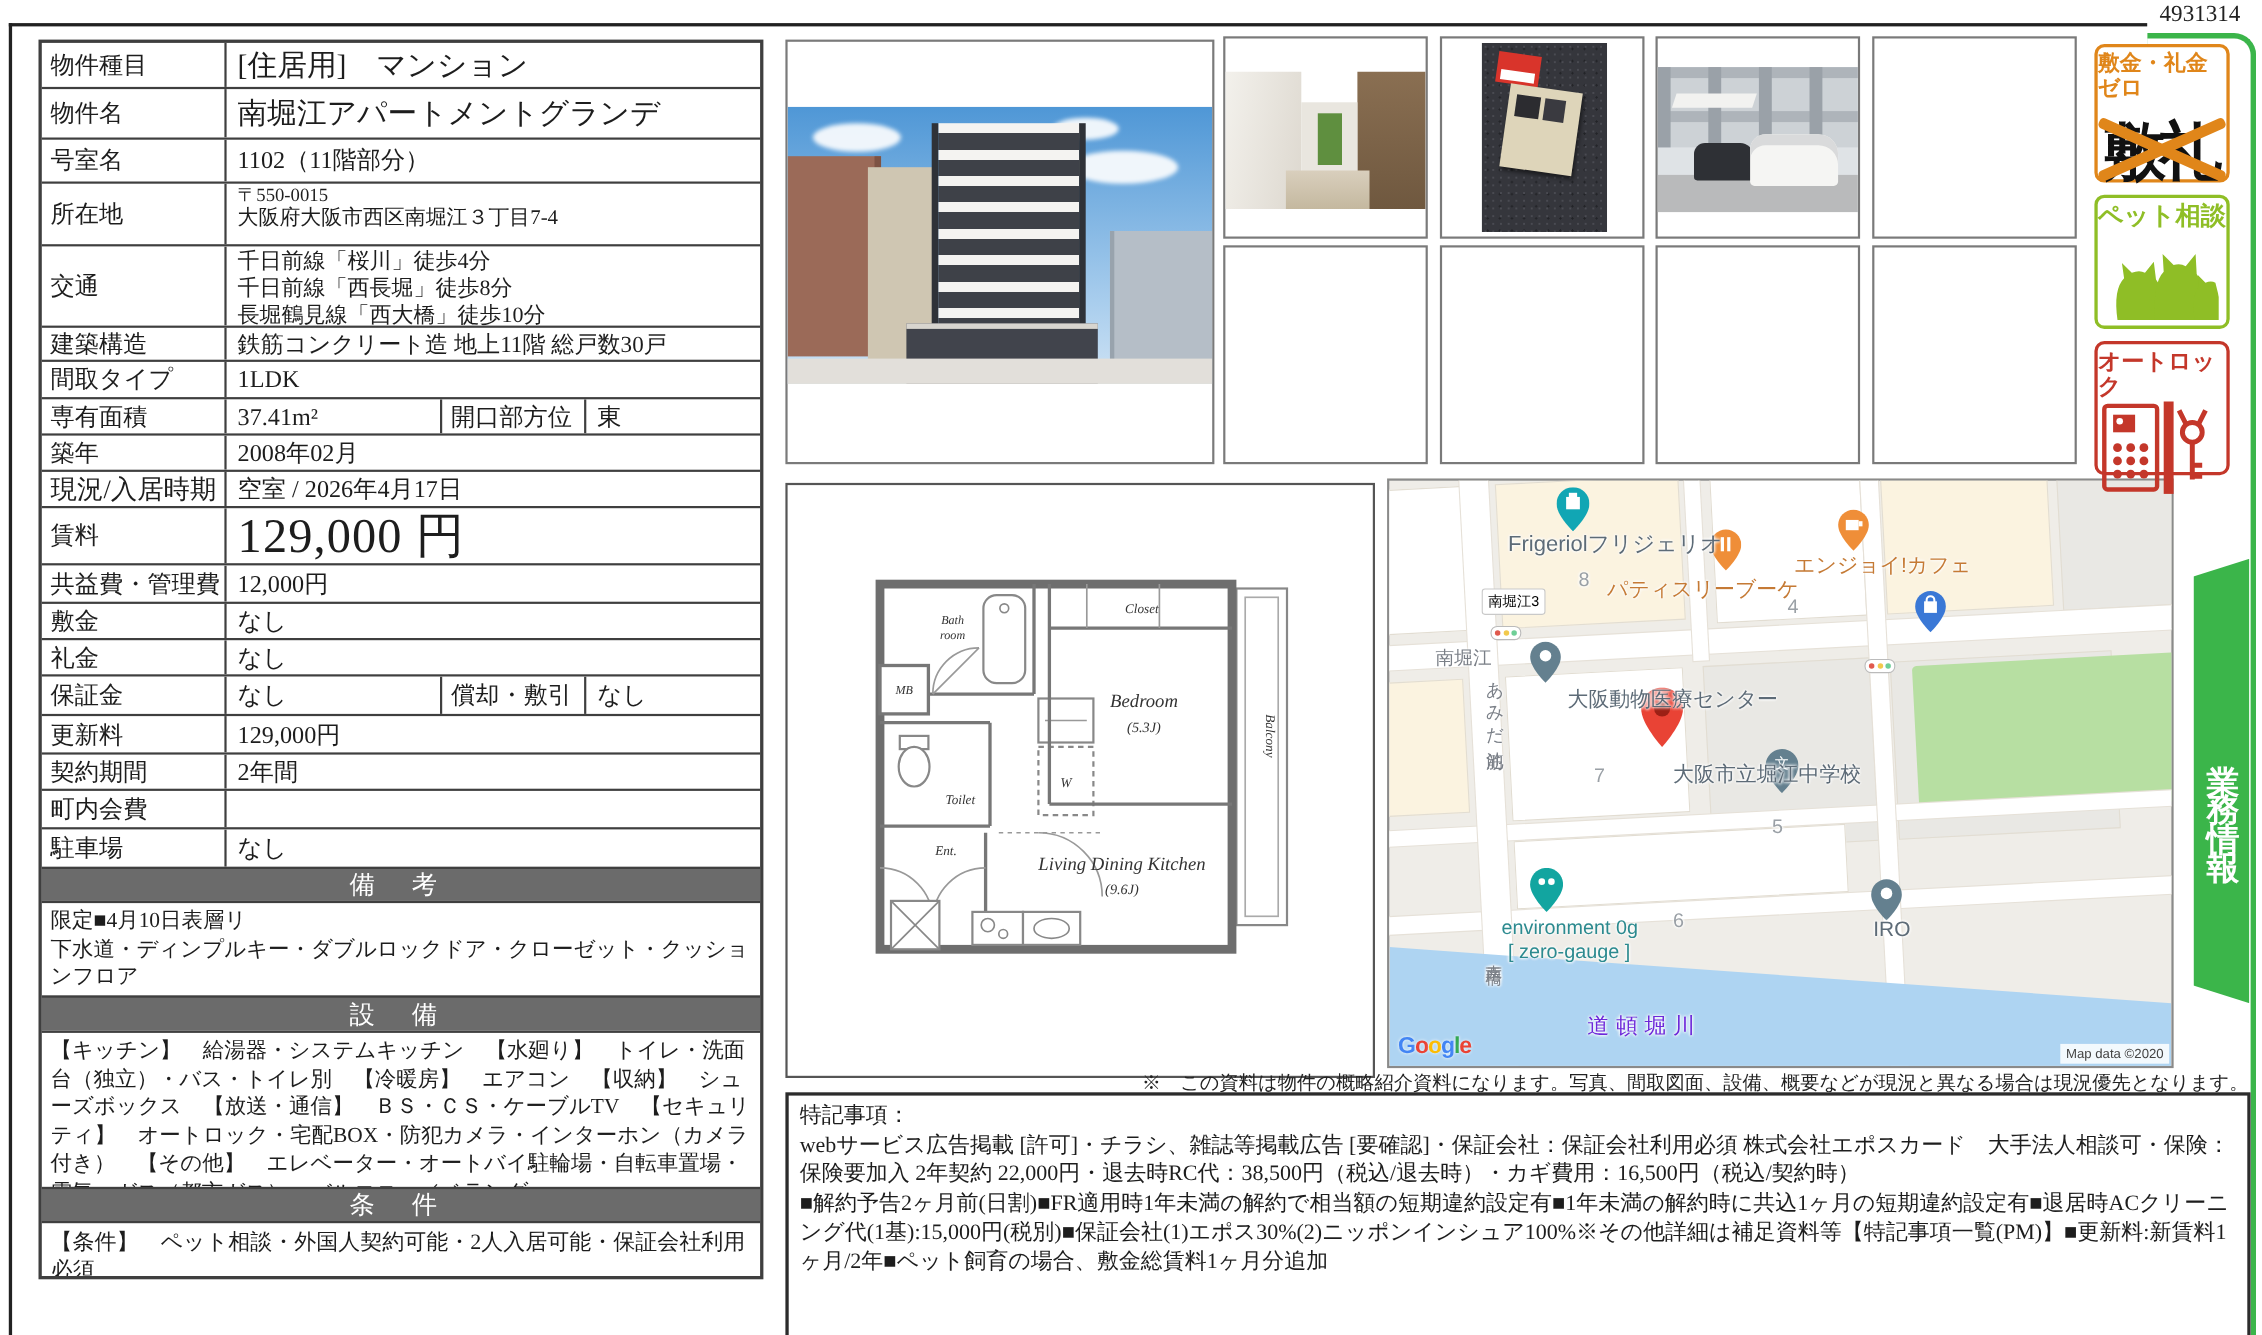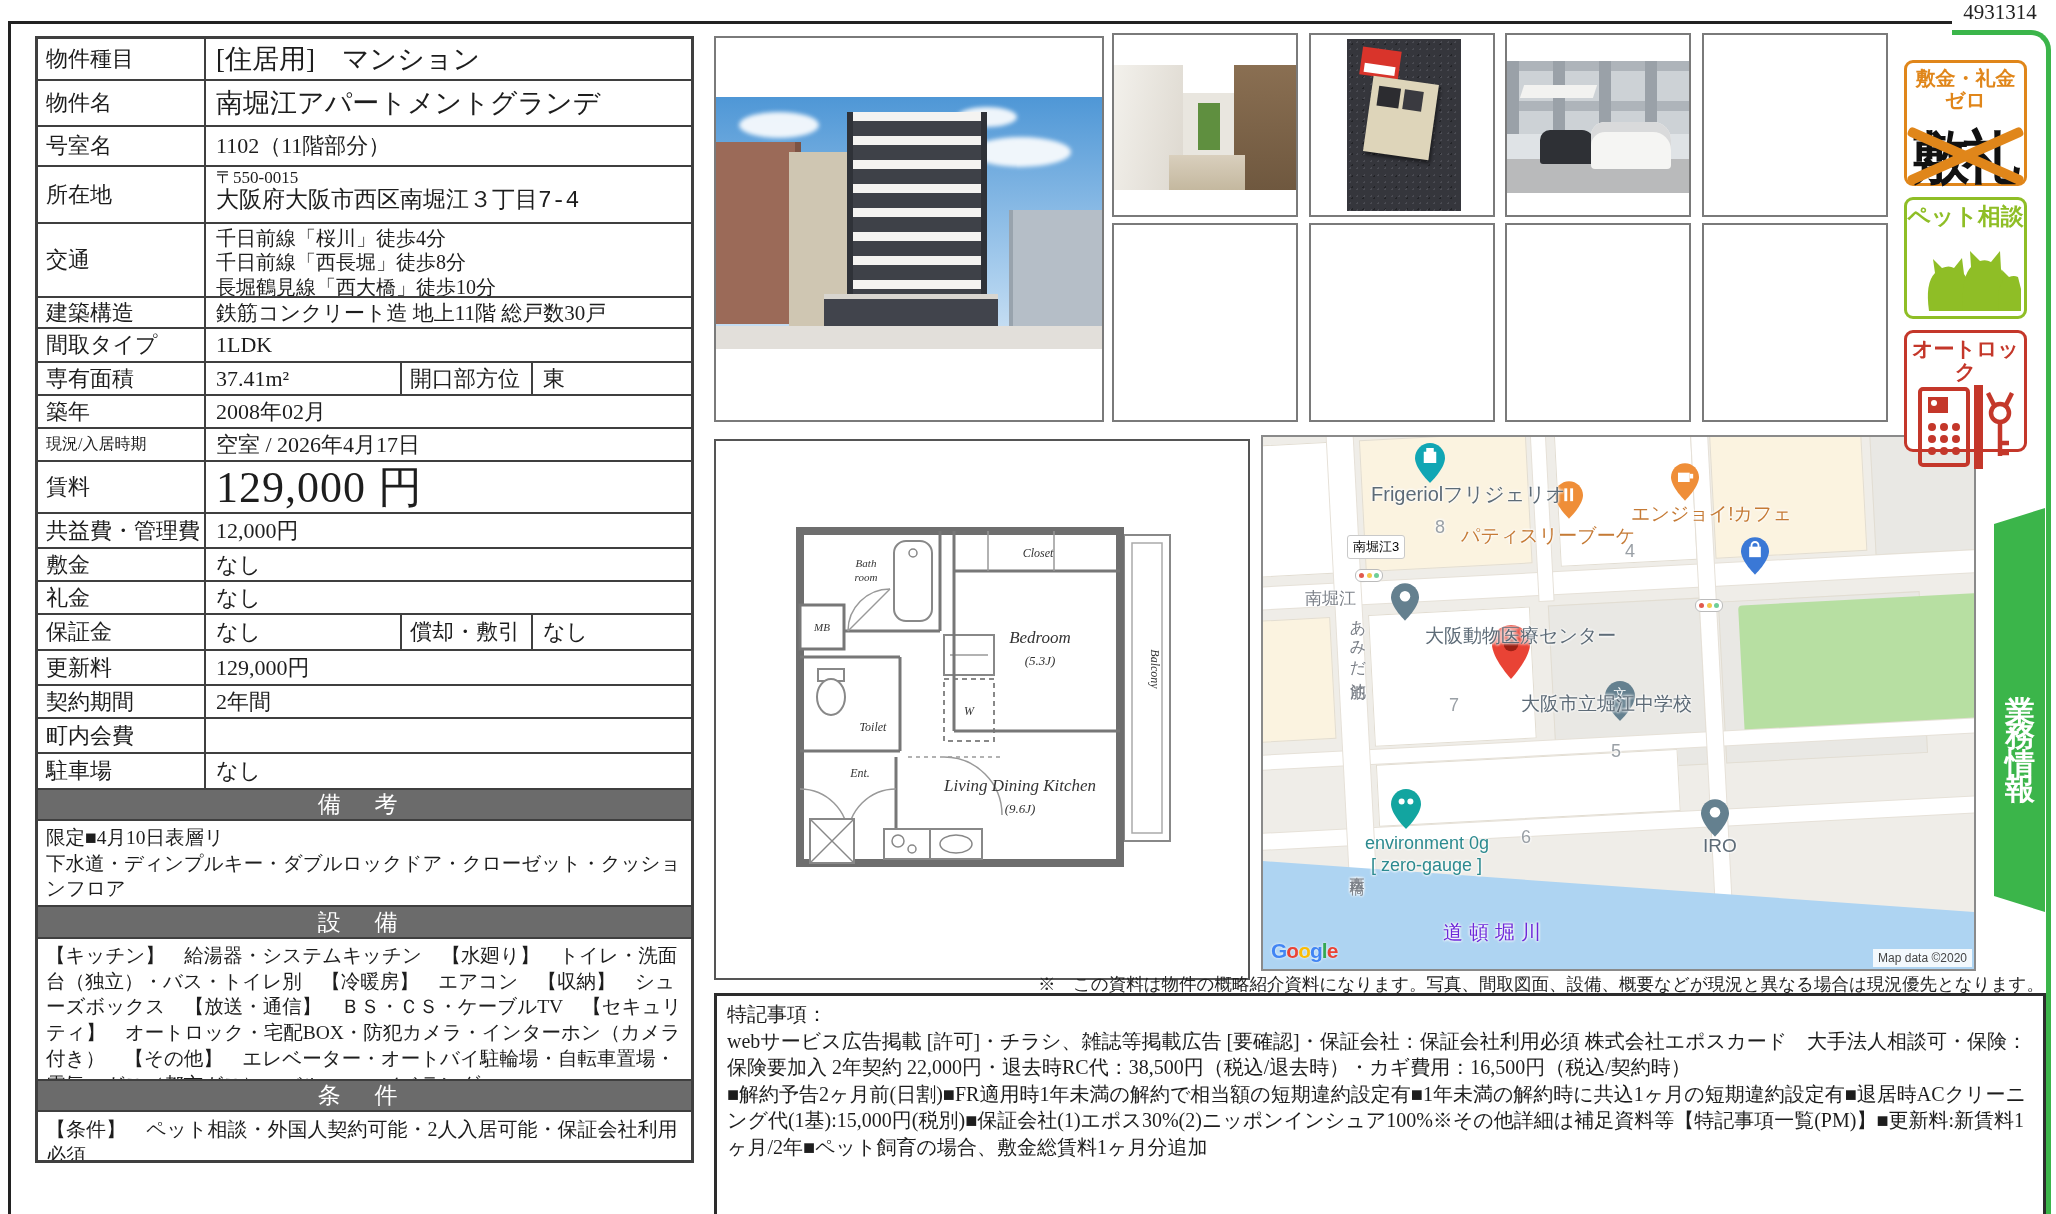--- a/index.html
+++ b/index.html
@@ -107,7 +107,7 @@
         padding:2px 5px;text-shadow:none;}
   
   .badge{position:absolute;left:1904px;width:123px;box-sizing:border-box;border-radius:9px;background:#fff;
-         font-family:"Liberation Sans","DejaVu Sans",sans-serif;text-align:center;margin-top:20px;}
+         font-family:"Liberation Sans","DejaVu Sans",sans-serif;text-align:left;}
   .badge .bt{font-weight:bold;font-size:20px;line-height:1.1;padding-top:4px;}
   .b-orange{border:3px solid #e0861a;color:#e0861a;}
   .b-green{border:3px solid #8fbe26;color:#8fbe26;}

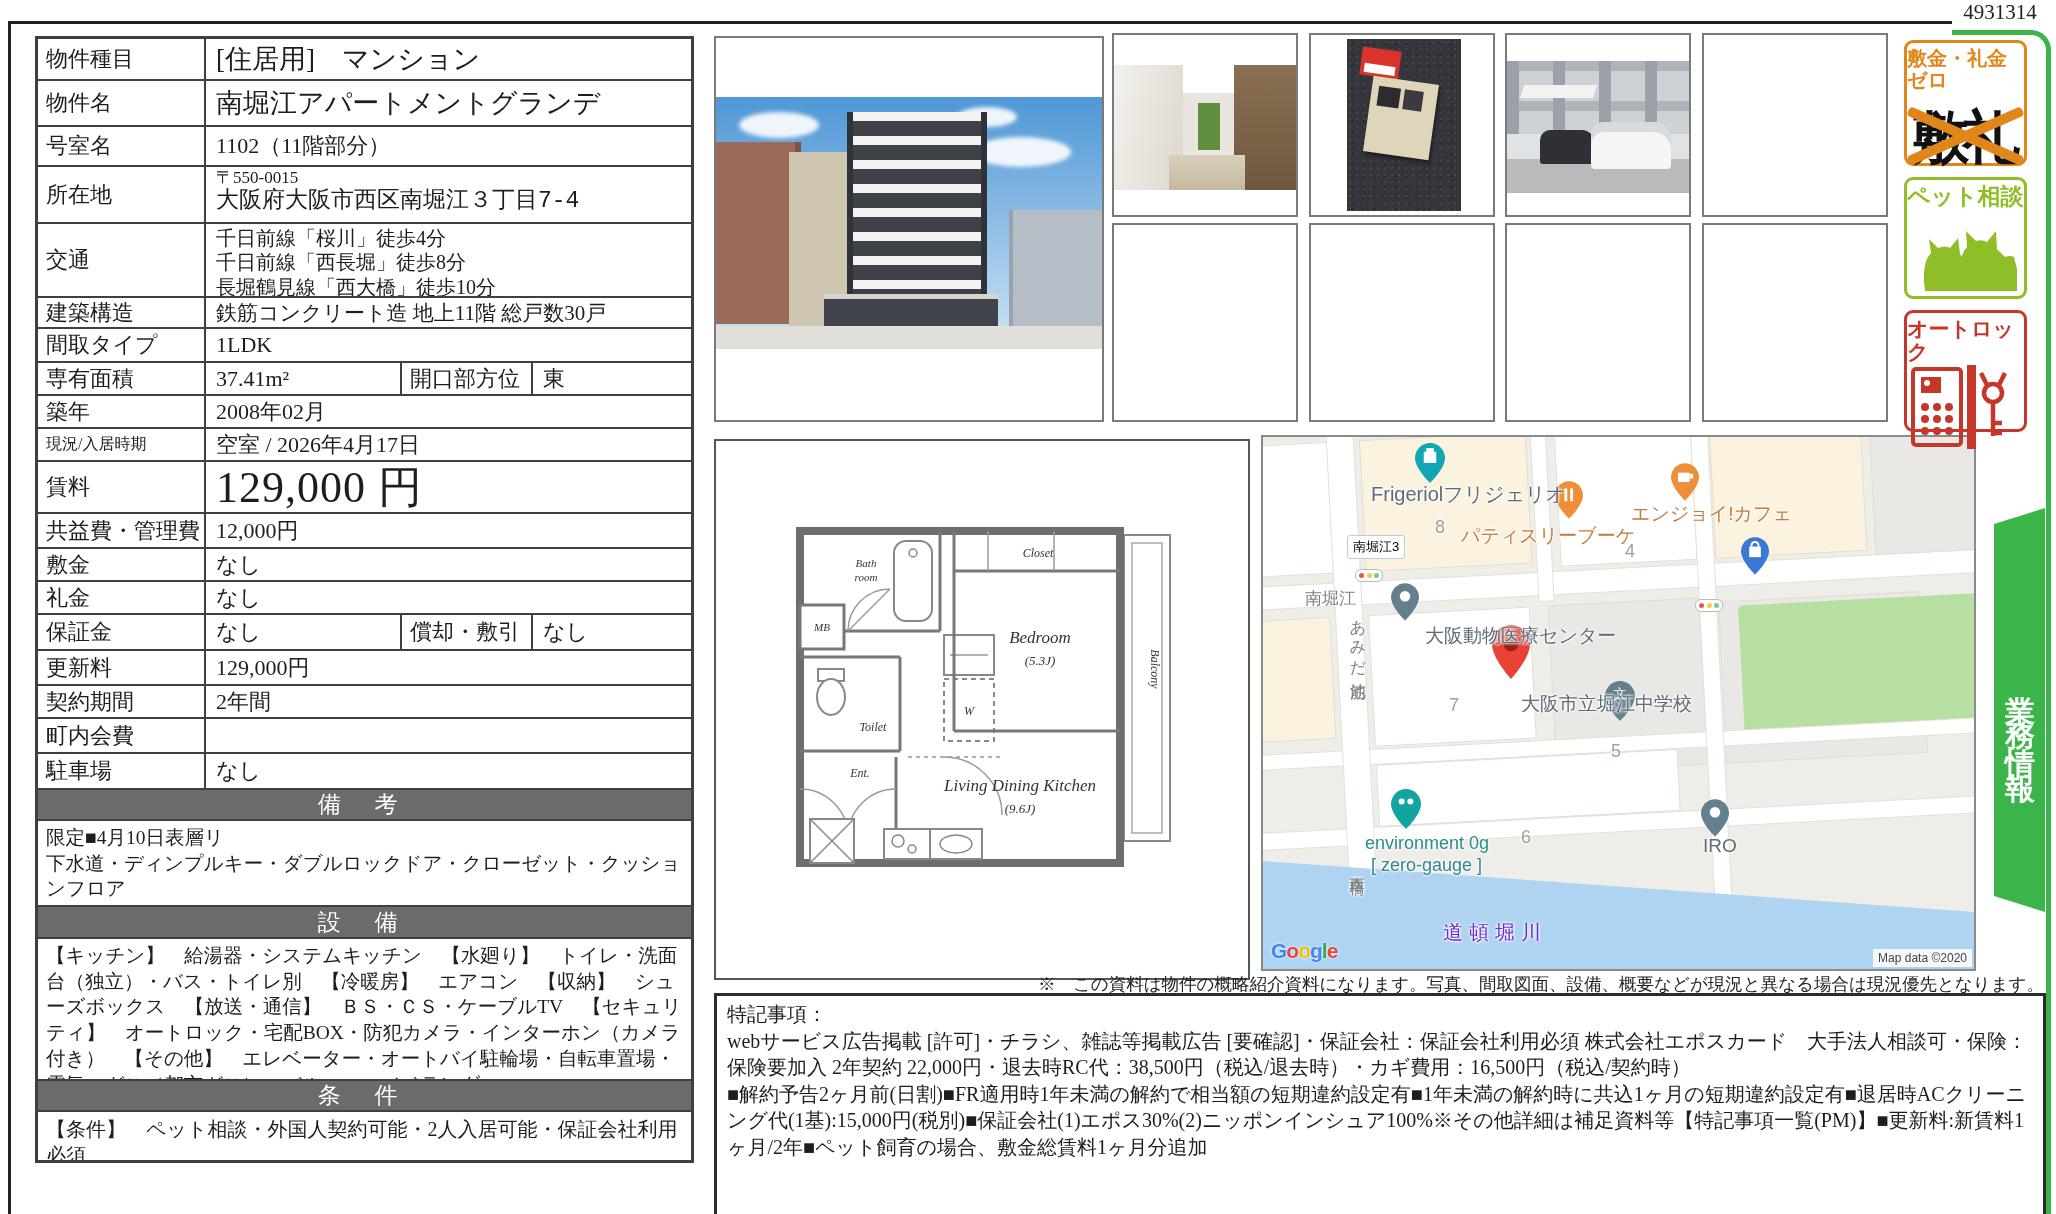--- a/index.html
+++ b/index.html
@@ -23,7 +23,7 @@
   .tv.rent{font-size:44px;letter-spacing:1px;}
   .tv.block{display:block;padding-top:2px;}
   .zip{font-size:17px;line-height:1.1;}
-  .addr{font-size:23px;line-height:1.15;font-family:Liberation Mono, monospace;}
+  .addr{font-size:19px;line-height:1.15;}
   .tline{font-size:20px;line-height:1.22;white-space:nowrap;}
   .thead{background:#6b6b6b;color:#fff;text-align:center;font-size:23px;letter-spacing:14px;
          display:flex;align-items:center;justify-content:center;border-top:2px solid #3f3f3f;}

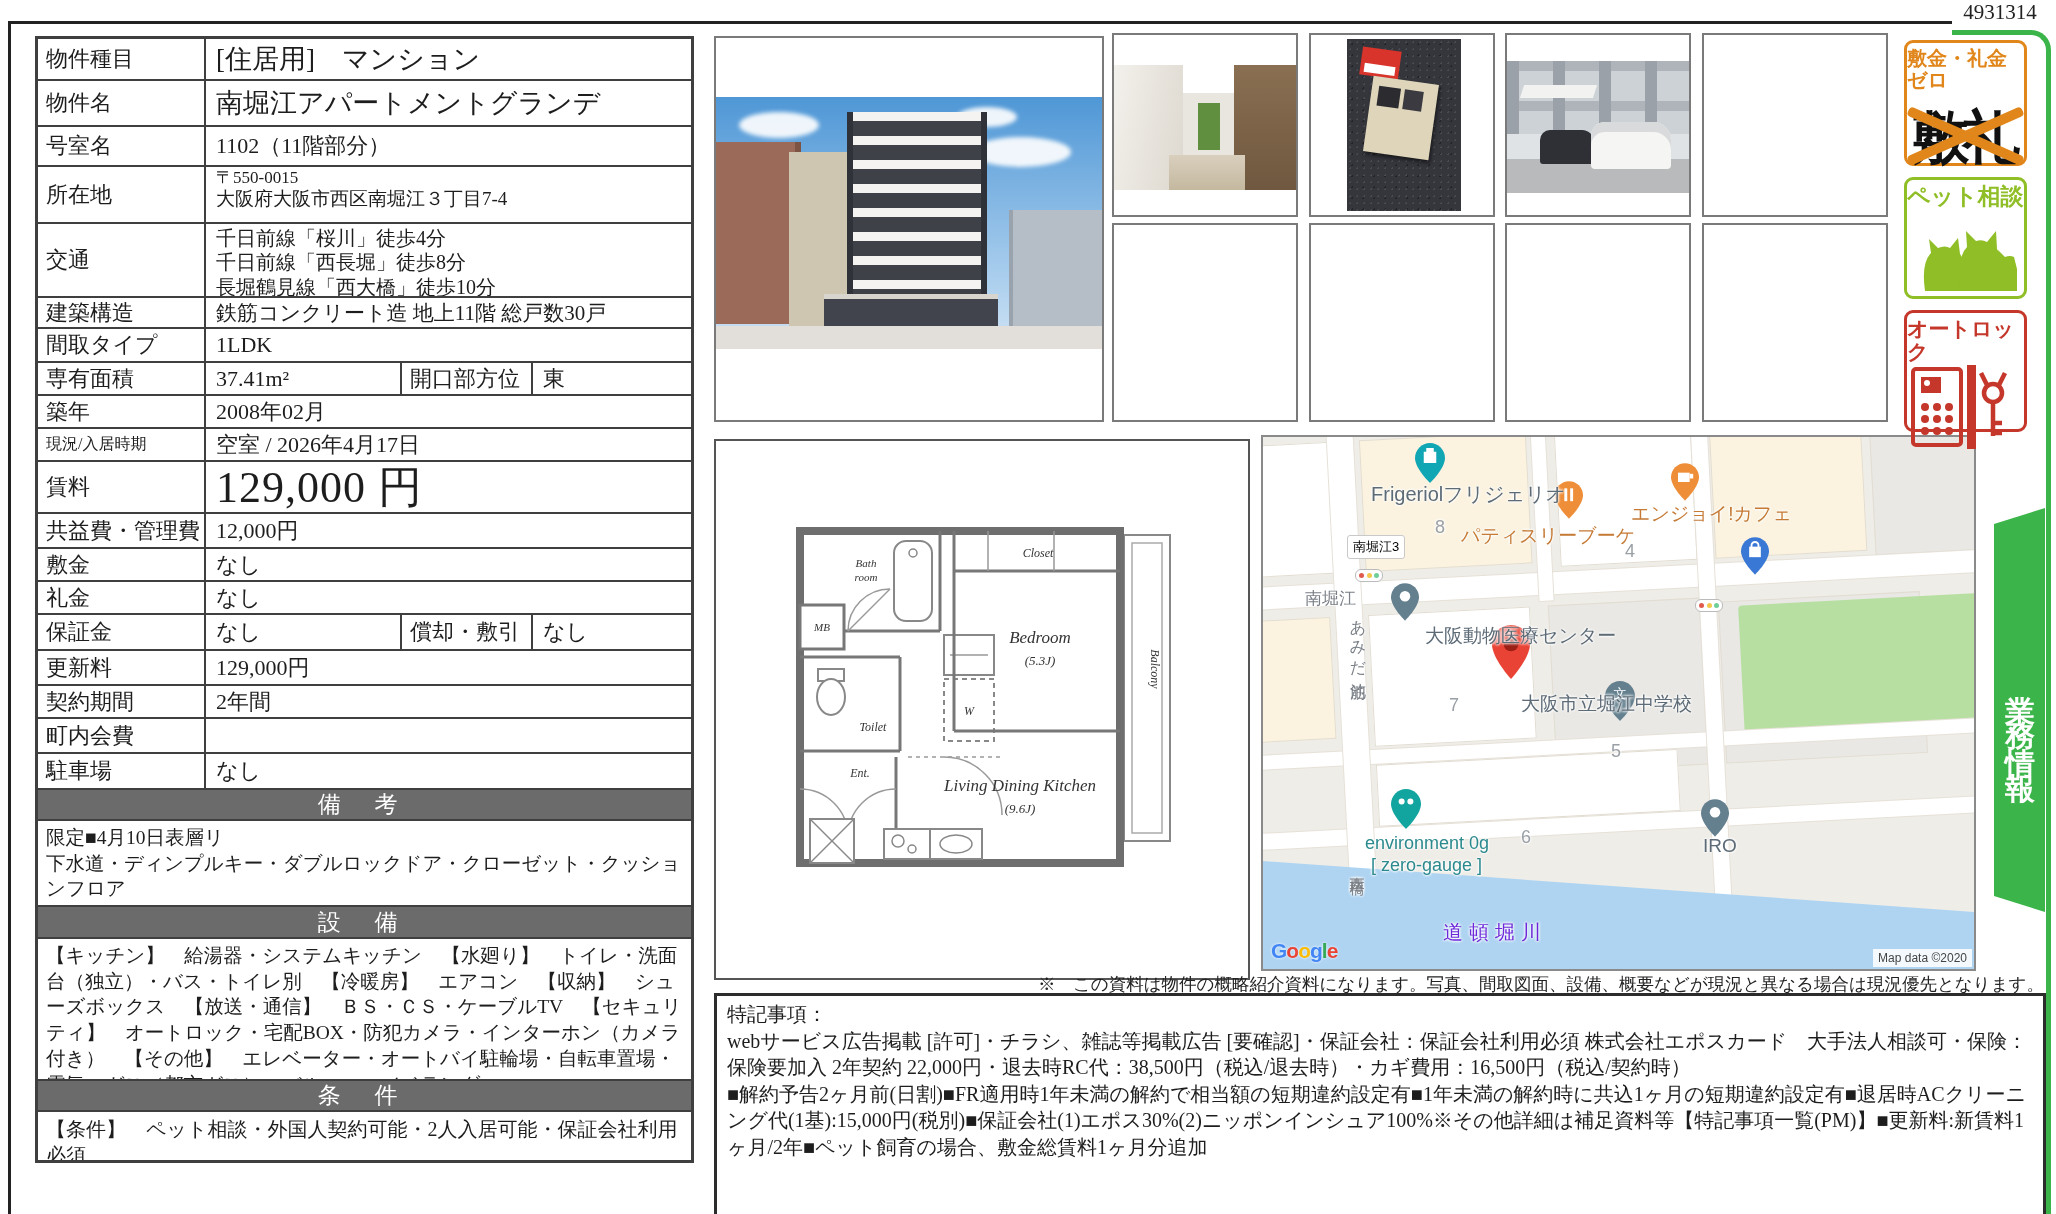--- a/index.html
+++ b/index.html
@@ -186,7 +186,7 @@
       <div class="tv">2008年02月</div>
     </div>
     <div class="trow" style="height:33px">
-      <div class="tl" style="font-size:16px">現況/入居時期</div>
+      <div class="tl" style="font-size:24px">現況/入居時期</div>
       <div class="tv">空室 / 2026年4月17日</div>
     </div>
     <div class="trow" style="height:52px">

